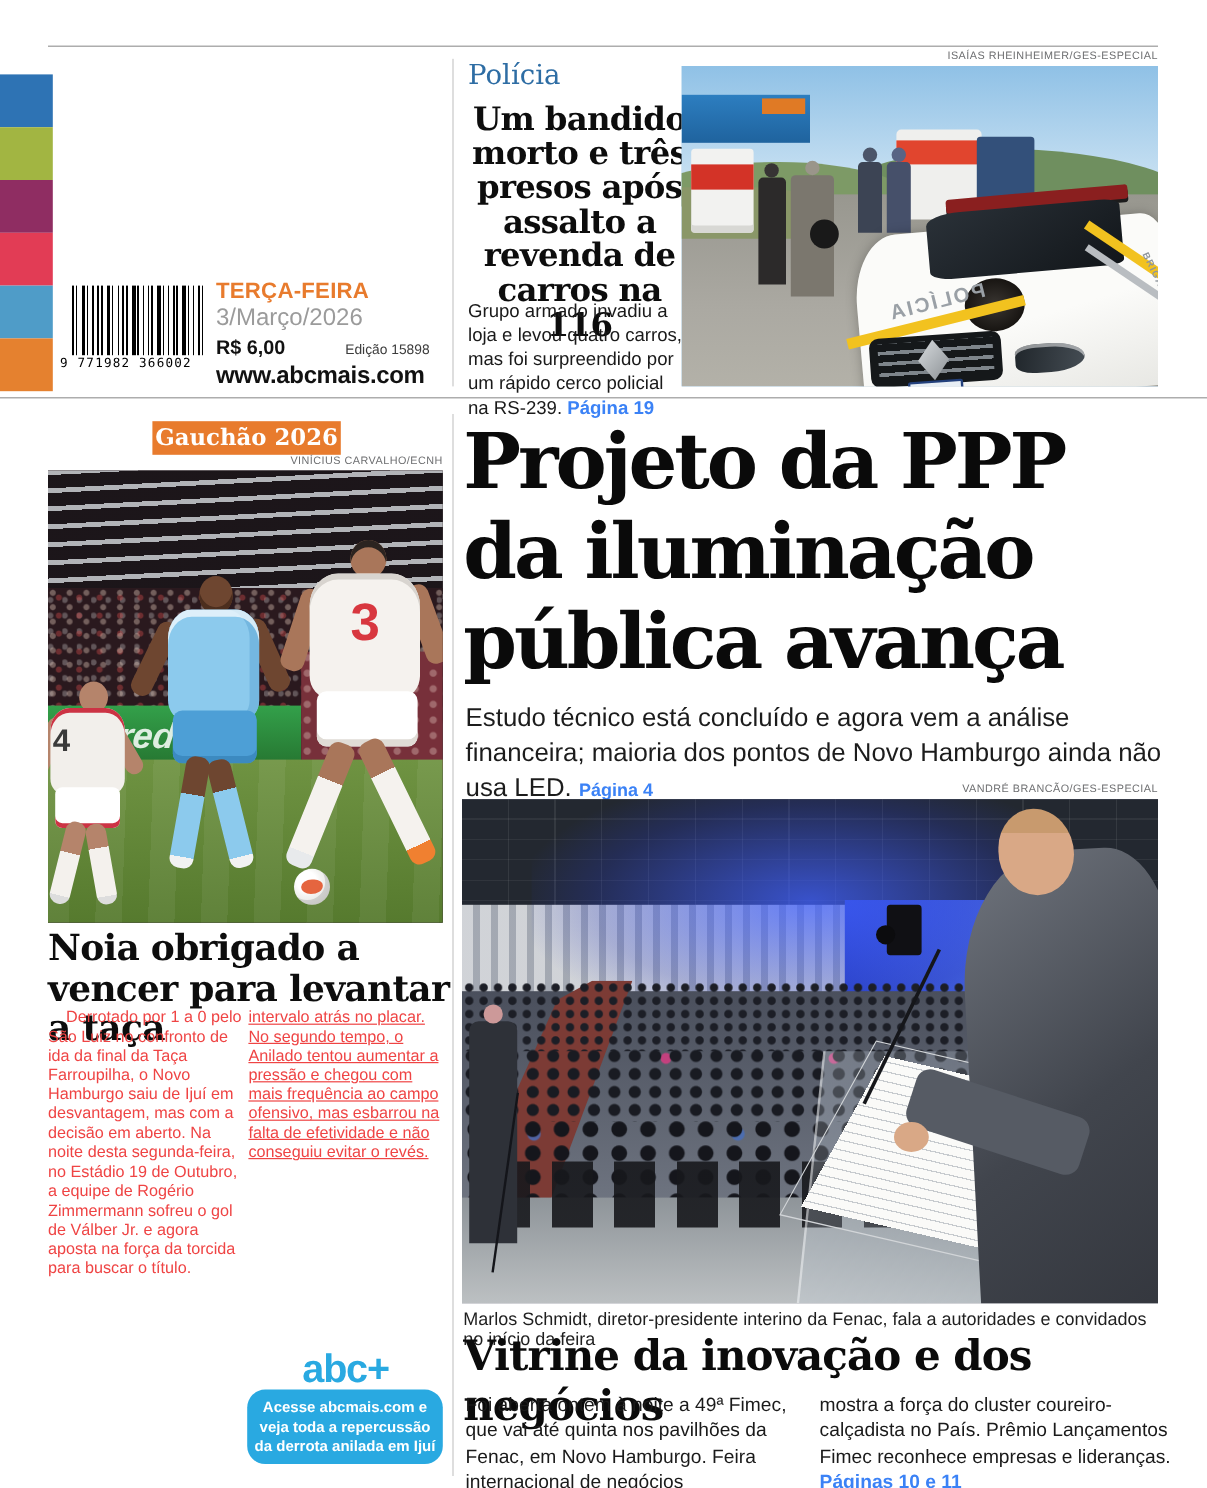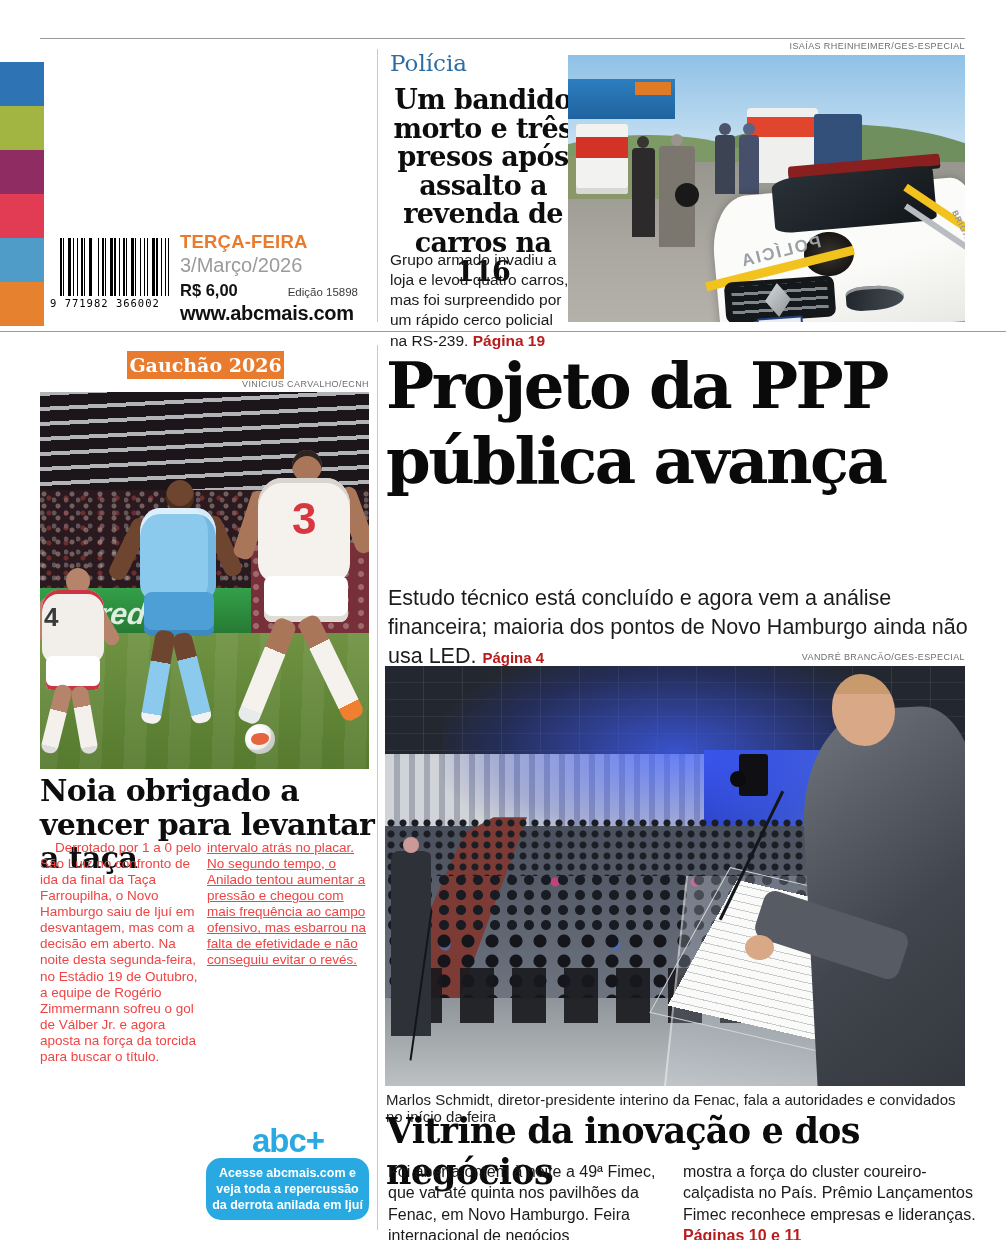--- a/index.html
+++ b/index.html
@@ -36,7 +36,7 @@
   .pol-headline{position:absolute;left:390px;top:86px;width:186px;font-family:"DejaVu Serif",serif;
      font-weight:bold;font-size:27px;line-height:1.06;letter-spacing:-.6px;color:#0d0d0d;}
   .pol-body{position:absolute;left:390px;top:250px;width:182px;font-size:15.5px;line-height:1.3;color:#1a1a1a;}
-  .pageref{font-weight:bold;color:#b91c1c;}
+  .pageref{font-weight:bold;color:#3b82f6;}
 
   .police-photo{position:absolute;left:568px;top:55px;width:397px;height:267px;overflow:hidden;background:#9ec8e6;}
   .pp-sky{position:absolute;inset:0 0 58% 0;background:linear-gradient(#8fc1e6,#d2e6f4);}

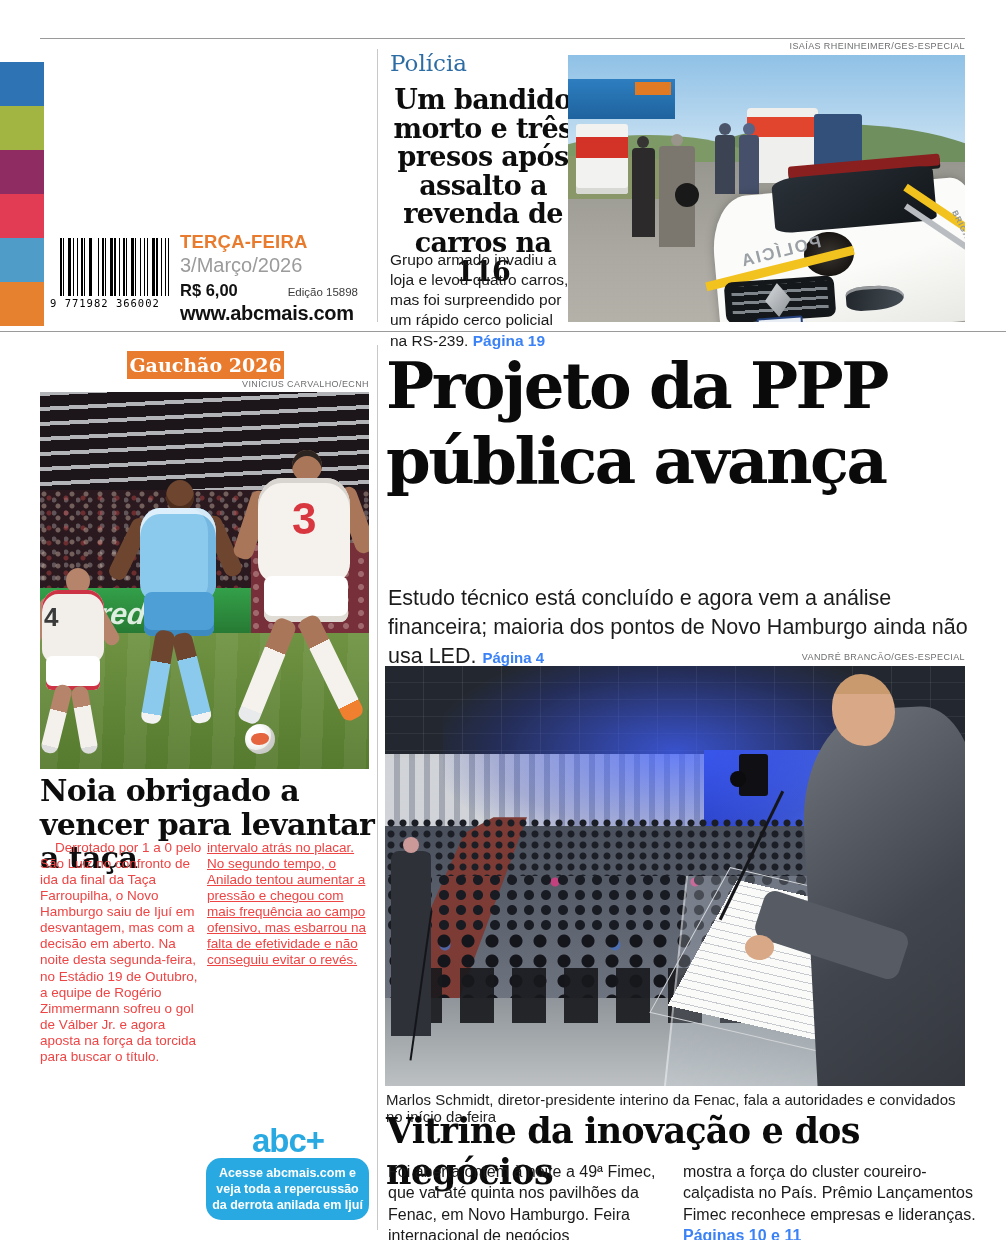--- a/index.html
+++ b/index.html
@@ -341,6 +341,7 @@
 
   <h1 class="main-headline" style="margin:0;">
     <div>Projeto da PPP</div>
+    <div>da iluminação</div>
     <div>pública avança</div>
   </h1>
   <p class="deck" style="margin:0;"><span>Estudo técnico está concluído e agora vem a análise financeira; maioria dos pontos de Novo Hamburgo ainda não usa LED. </span><span class="pageref">Página 4</span></p>

